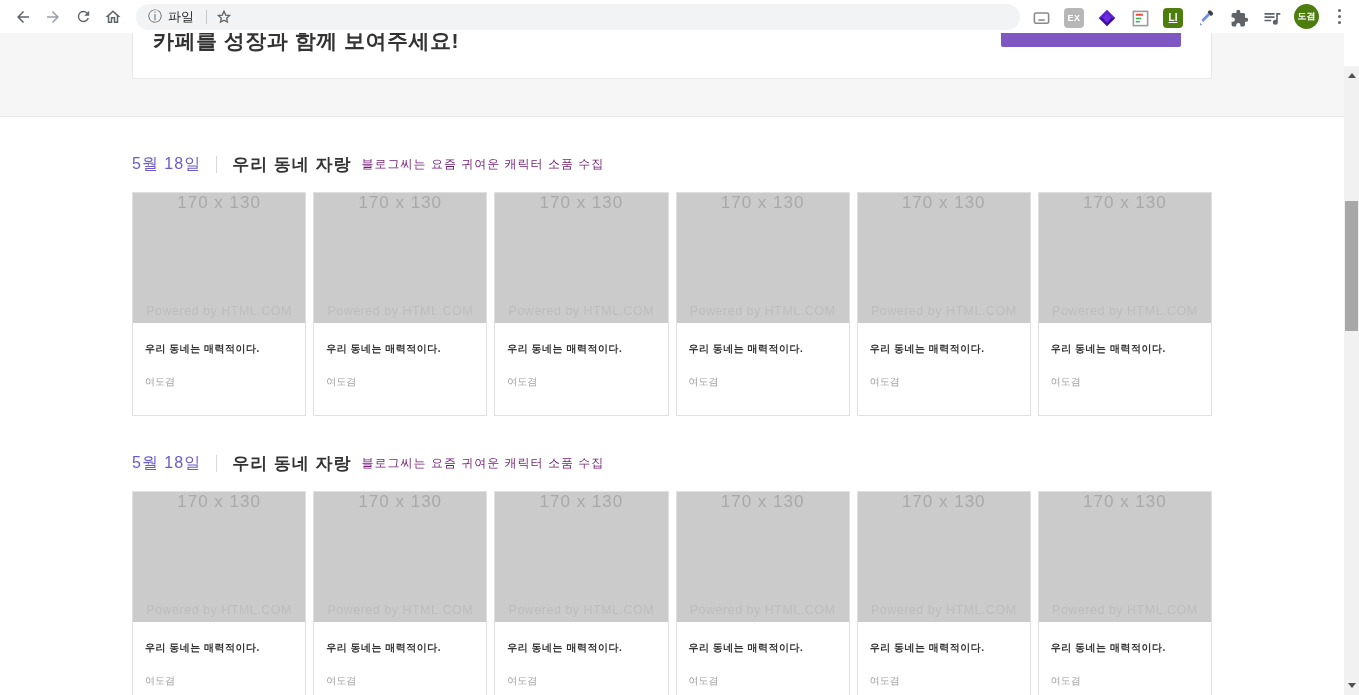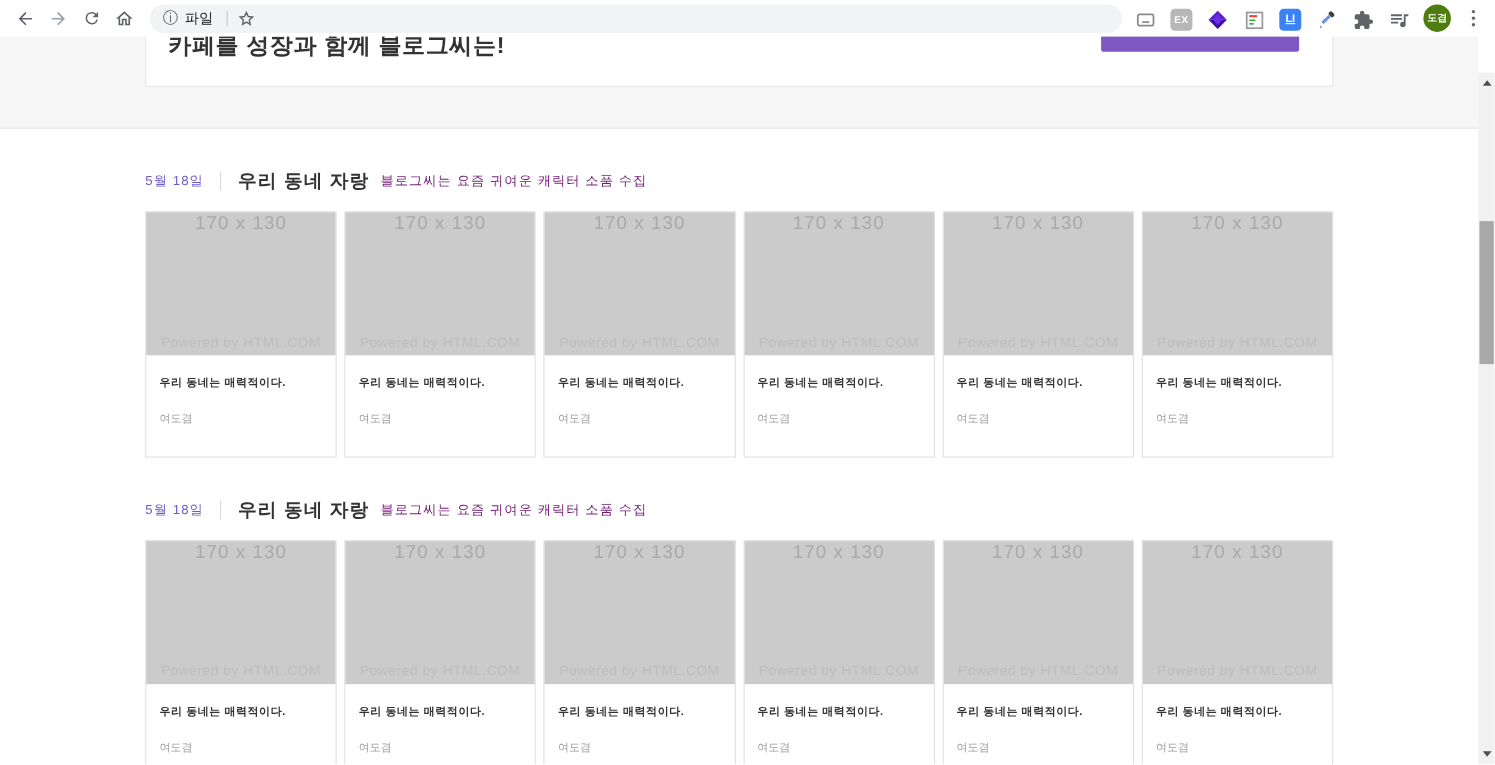--- a/index.html
+++ b/index.html
@@ -25,7 +25,7 @@
   .badge { width:20px; height:20px; border-radius:4px; display:flex; align-items:center; justify-content:center;
     font-weight:bold; color:#fff; }
   .badge.ex { background:#b7b7b7; font-size:9px; letter-spacing:0.5px; }
-  .badge.li { background:#3b82f6; font-size:10px; text-decoration:underline; }
+  .badge.li { background:#4d7c0f; font-size:10px; text-decoration:underline; }
   .avatar { width:25px; height:25px; border-radius:50%; background:#4d7c0f; color:#fff;
     font-size:9px; font-weight:bold; display:flex; align-items:center; justify-content:center;
     letter-spacing:0; cursor:pointer; }

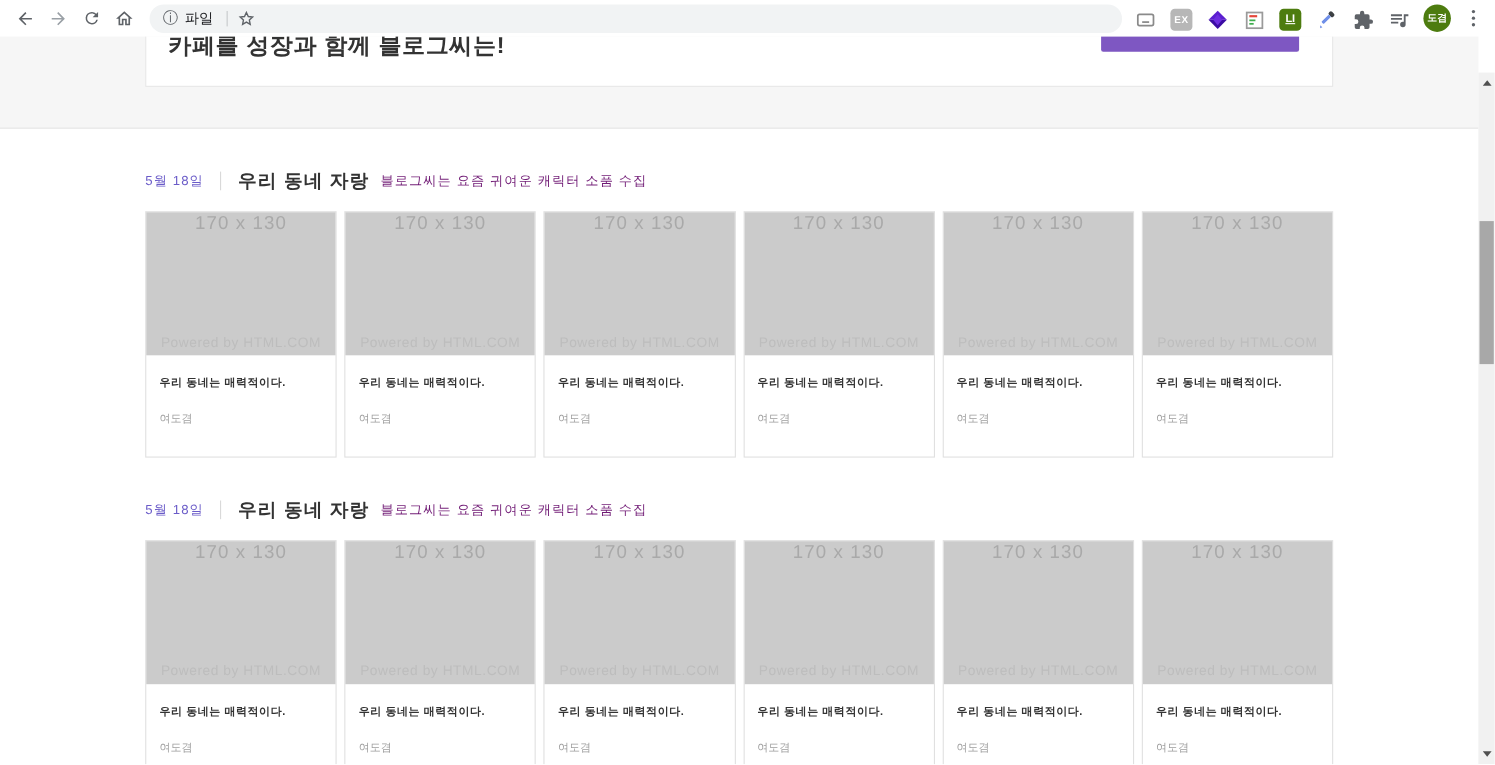--- a/index.html
+++ b/index.html
@@ -179,7 +179,7 @@
 
       <div class="band">
         <div class="promo-box">
-          <div class="promo-msg">카페를 성장과 함께 블로그씨는!</div>
+          <div class="promo-msg">카페를 성장과 함께 보여주세요!</div>
           <button class="promo-btn"></button>
         </div>
       </div>

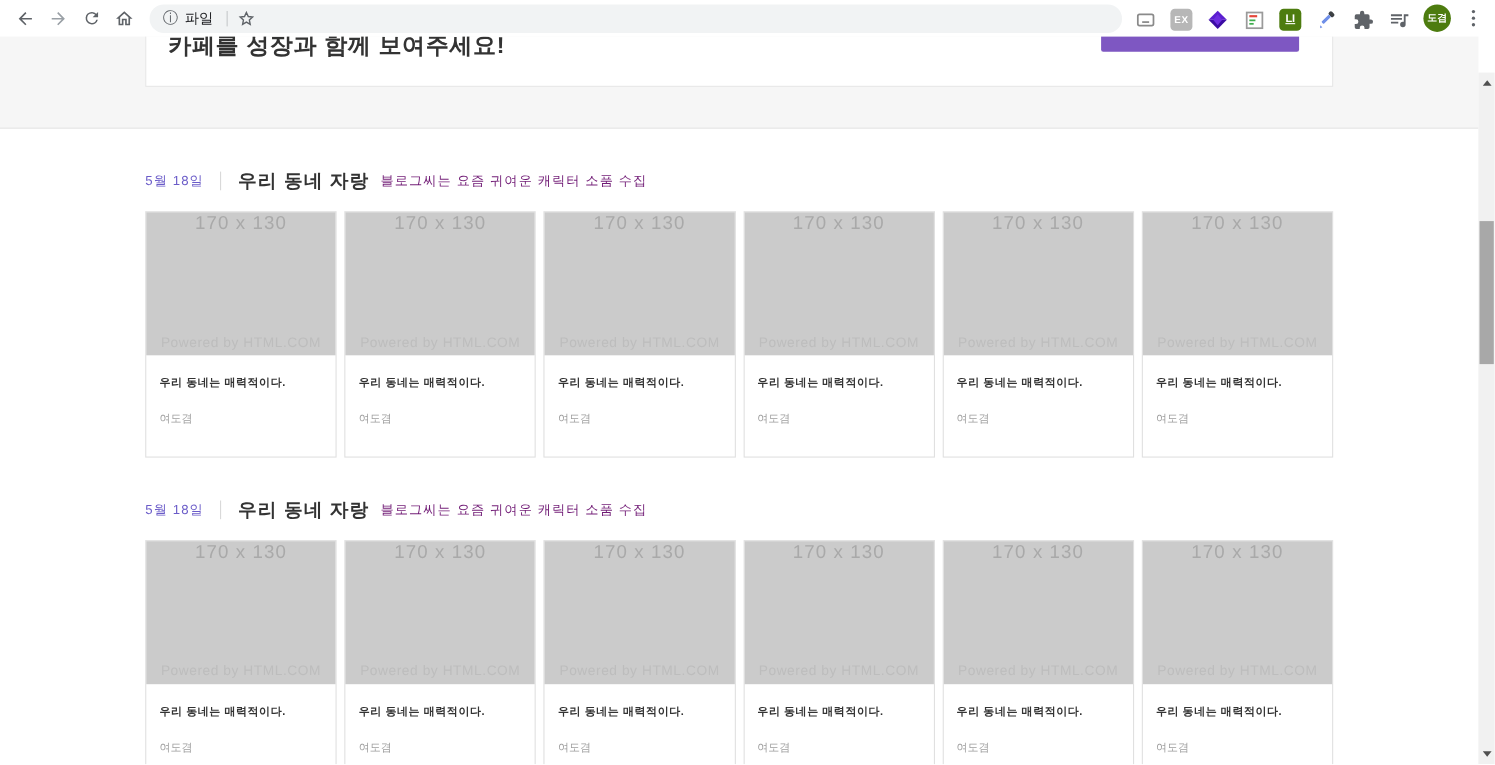--- a/index.html
+++ b/index.html
@@ -46,7 +46,7 @@
   .content { width:1080px; margin:0 auto; }
   .section { margin-top:36px; }
   .section-head { display:flex; align-items:center; white-space:nowrap; }
-  .sec-date { color:#6a5bc8; font-size:12px; letter-spacing:1px; }
+  .sec-date { color:#6a5bc8; font-size:16px; letter-spacing:1px; }
   .sec-div { width:1px; height:17px; background:#d9d9d9; margin:0 15px; }
   .sec-title { color:#333; font-size:17px; font-weight:bold; letter-spacing:1px; }
   .sec-sub { color:#701a75; font-size:12px; margin-left:10px; letter-spacing:1px; }

